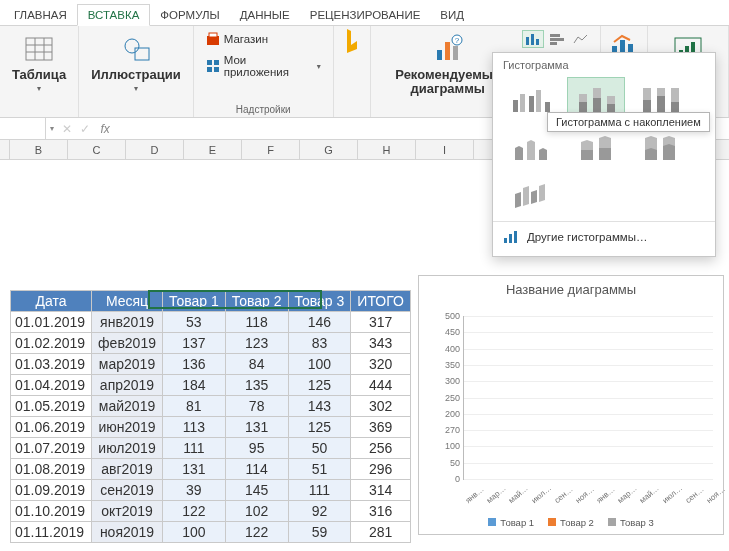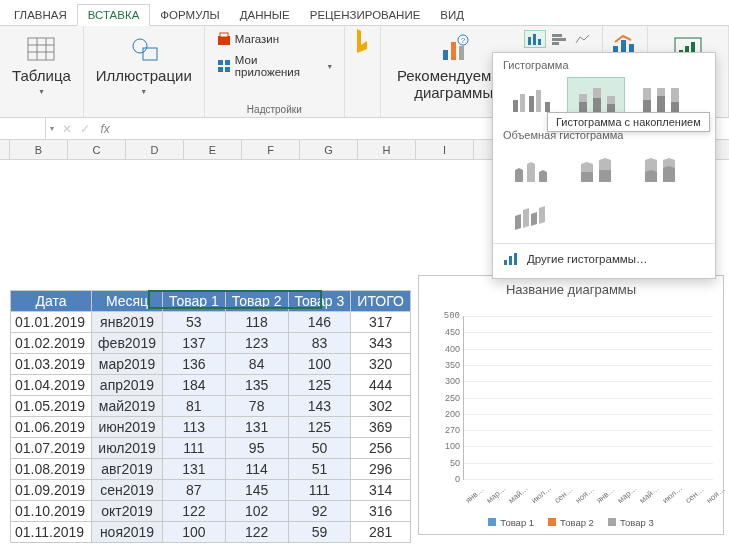--- a/index.html
+++ b/index.html
@@ -15,7 +15,7 @@
   .group { display: flex; flex-direction: column; align-items: center; justify-content: space-between; padding: 4px 8px 2px; border-right: 1px solid #e0e0e0; }
   .group-lbl { font-size: 10px; color: #666; margin-top: 2px; }
   .big-btn { display: flex; flex-direction: column; align-items: center; gap: 2px; cursor: pointer; padding: 2px 4px; }
-  .big-btn .cap { font-size: 15px; color: #333; text-align: center; line-height: 1.1; }
+  .big-btn .cap { font-size: 13px; color: #333; text-align: center; line-height: 1.1; font-weight: bold; }
   .drop { font-size: 8px; color: #666; }
 
   

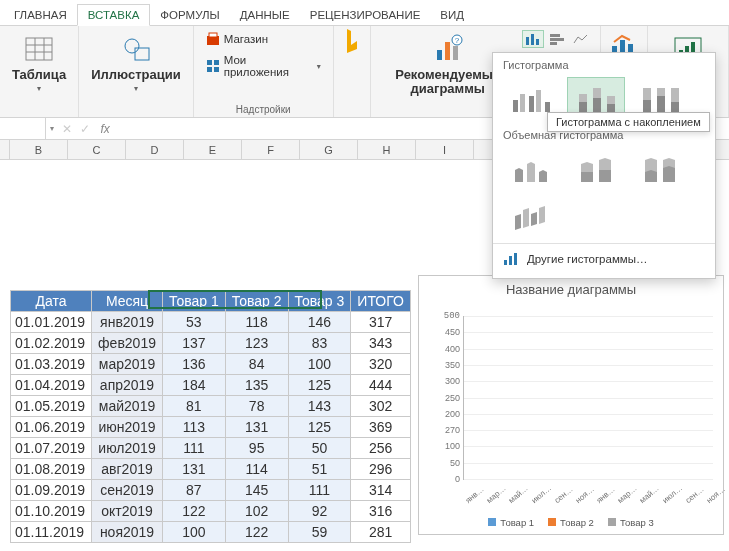--- a/index.html
+++ b/index.html
@@ -283,7 +283,6 @@
           </svg>
       </div>
     </div>
-    <h4>Объемная гистограмма</h4>
     <div class="gallery-row">
       <div class="gallery-item">
         <svg width="46" height="34">

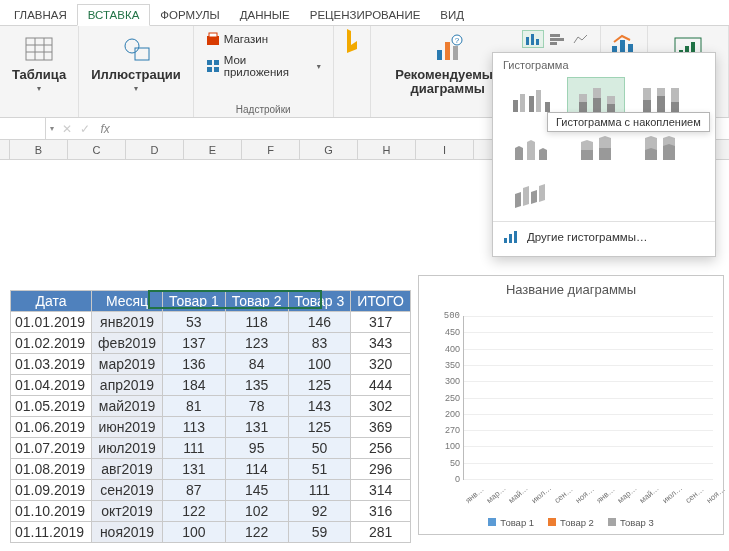--- a/index.html
+++ b/index.html
@@ -489,7 +489,7 @@
         <div class="grid" style="top: 10%;"></div>
         <div class="ytick" style="bottom: 90%;">450</div>
         <div class="grid" style="top: 0%;"></div>
-        <div class="ytick" style="bottom: 100%; font-family: Liberation Mono, monospace;">500</div>
+        <div class="ytick" style="bottom: 100%;">500</div>
         <div class="bars">
           <div class="barcol">
             <div class="seg1" style="height: 10.6%;"></div>

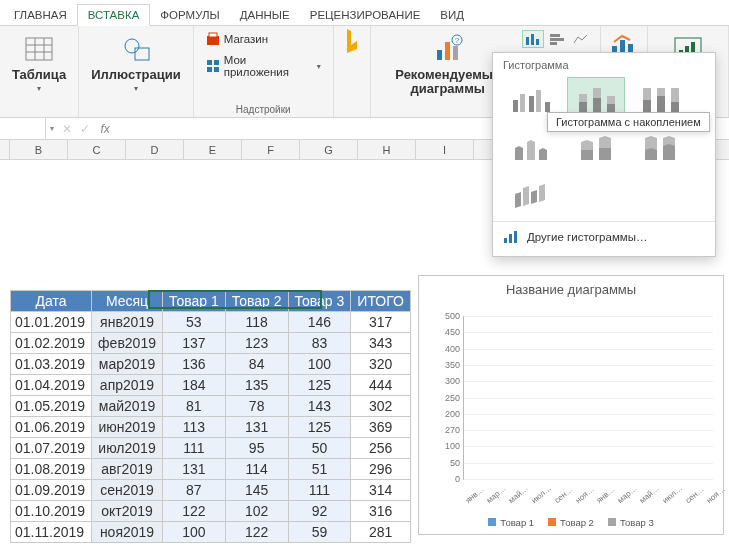--- a/index.html
+++ b/index.html
@@ -439,7 +439,7 @@
         <tr>
           <td class="date">01.09.2019</td>
           <td class="mon">сен2019</td>
-          <td class="v">87</td>
+          <td class="v">39</td>
           <td class="v">145</td>
           <td class="v">111</td>
           <td class="tot">314</td>

